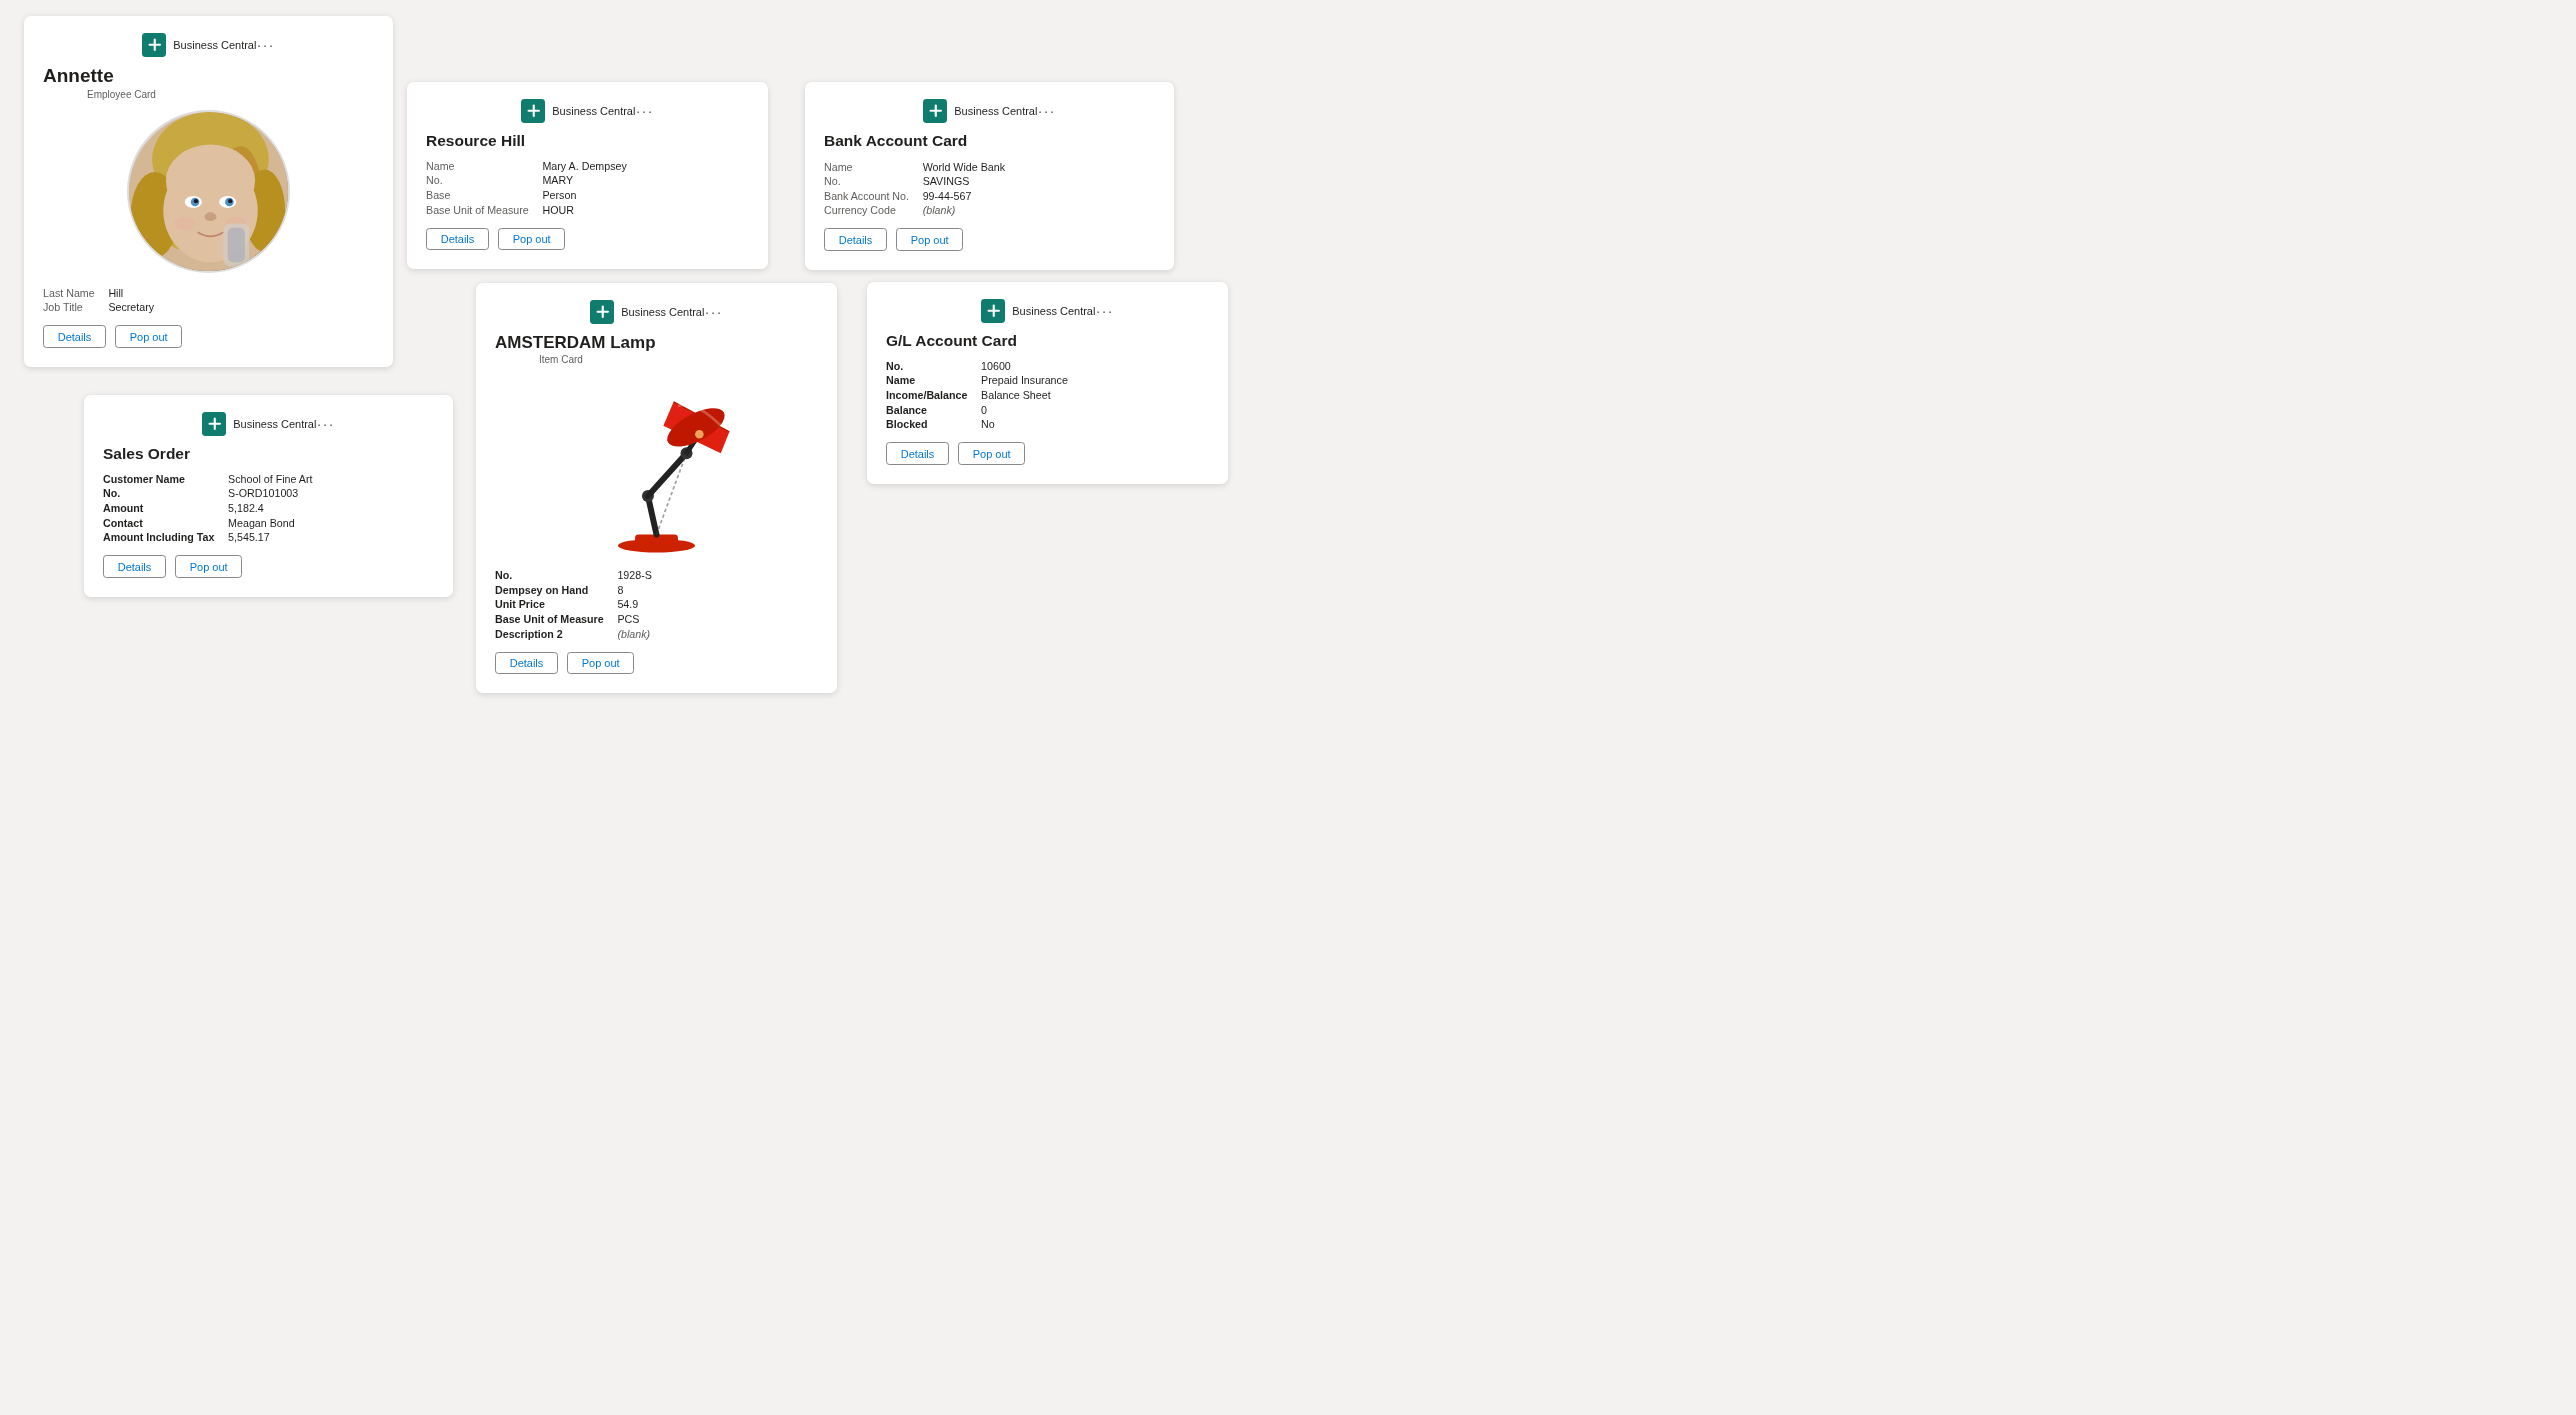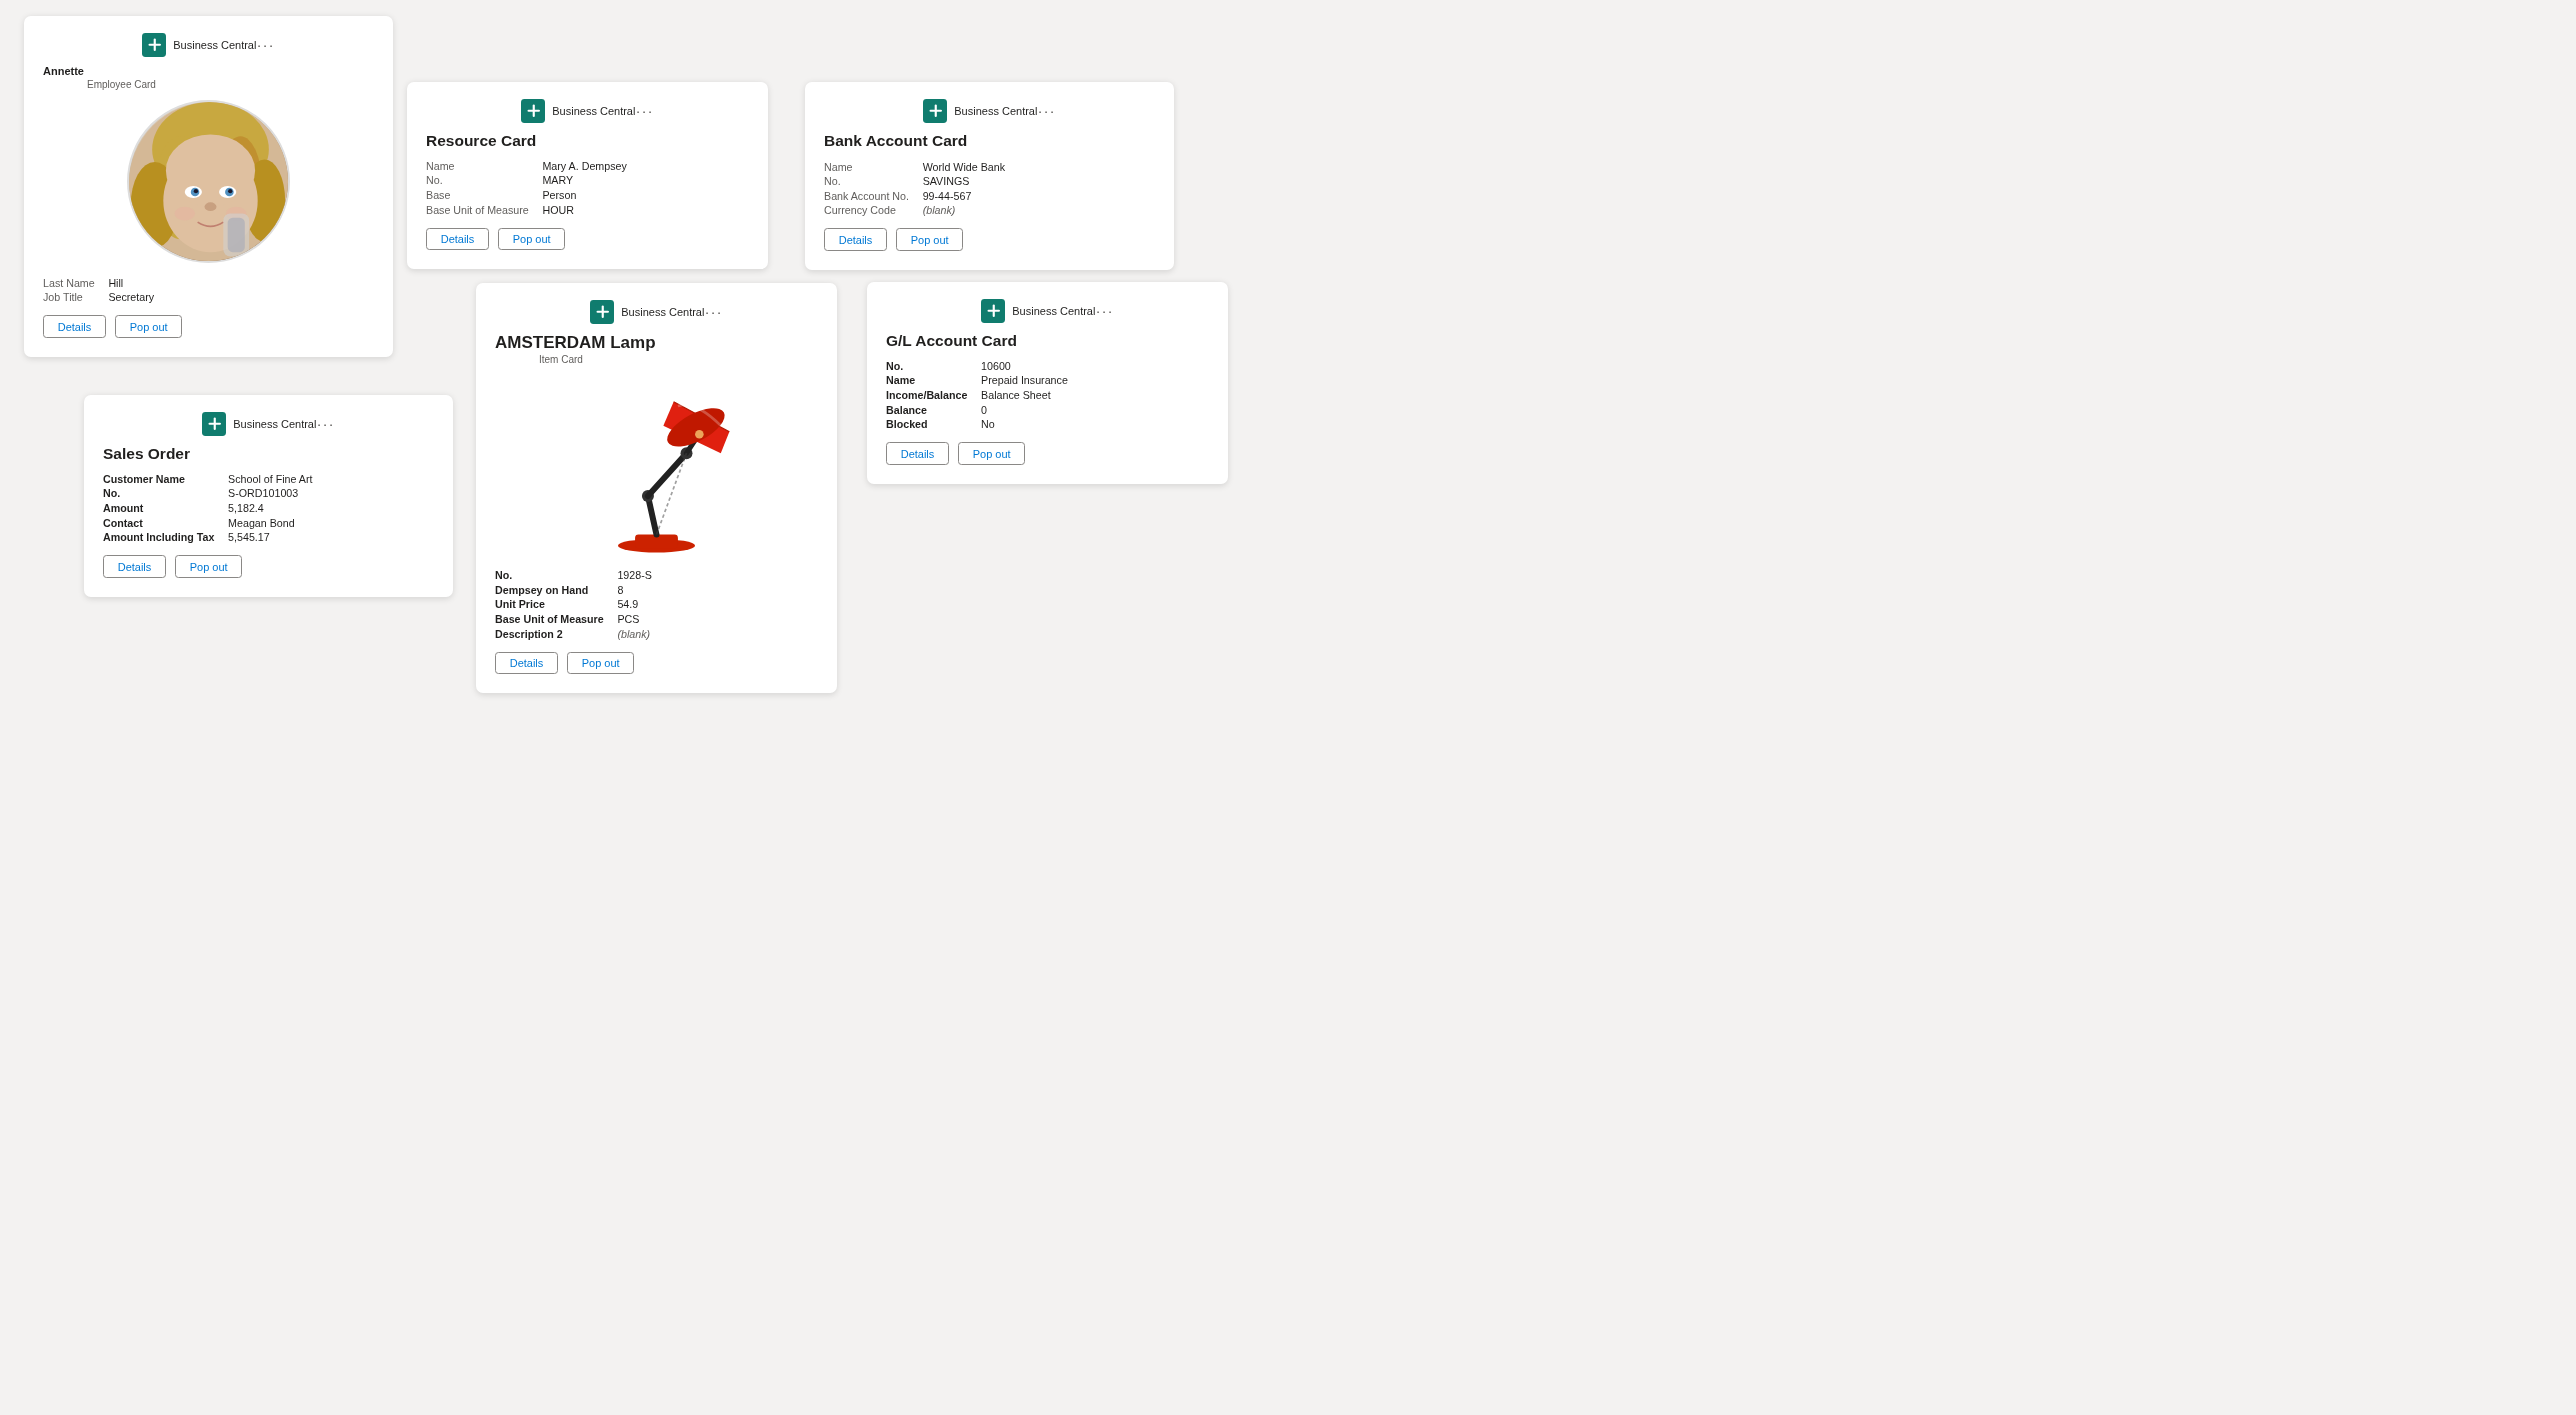--- a/index.html
+++ b/index.html
@@ -57,7 +57,7 @@
       line-height: 1;
     }
     .card-title {
-      font-size: 11px;
+      font-size: 19px;
       font-weight: 700;
       margin-bottom: 1.7px;
       color: #201f1e;

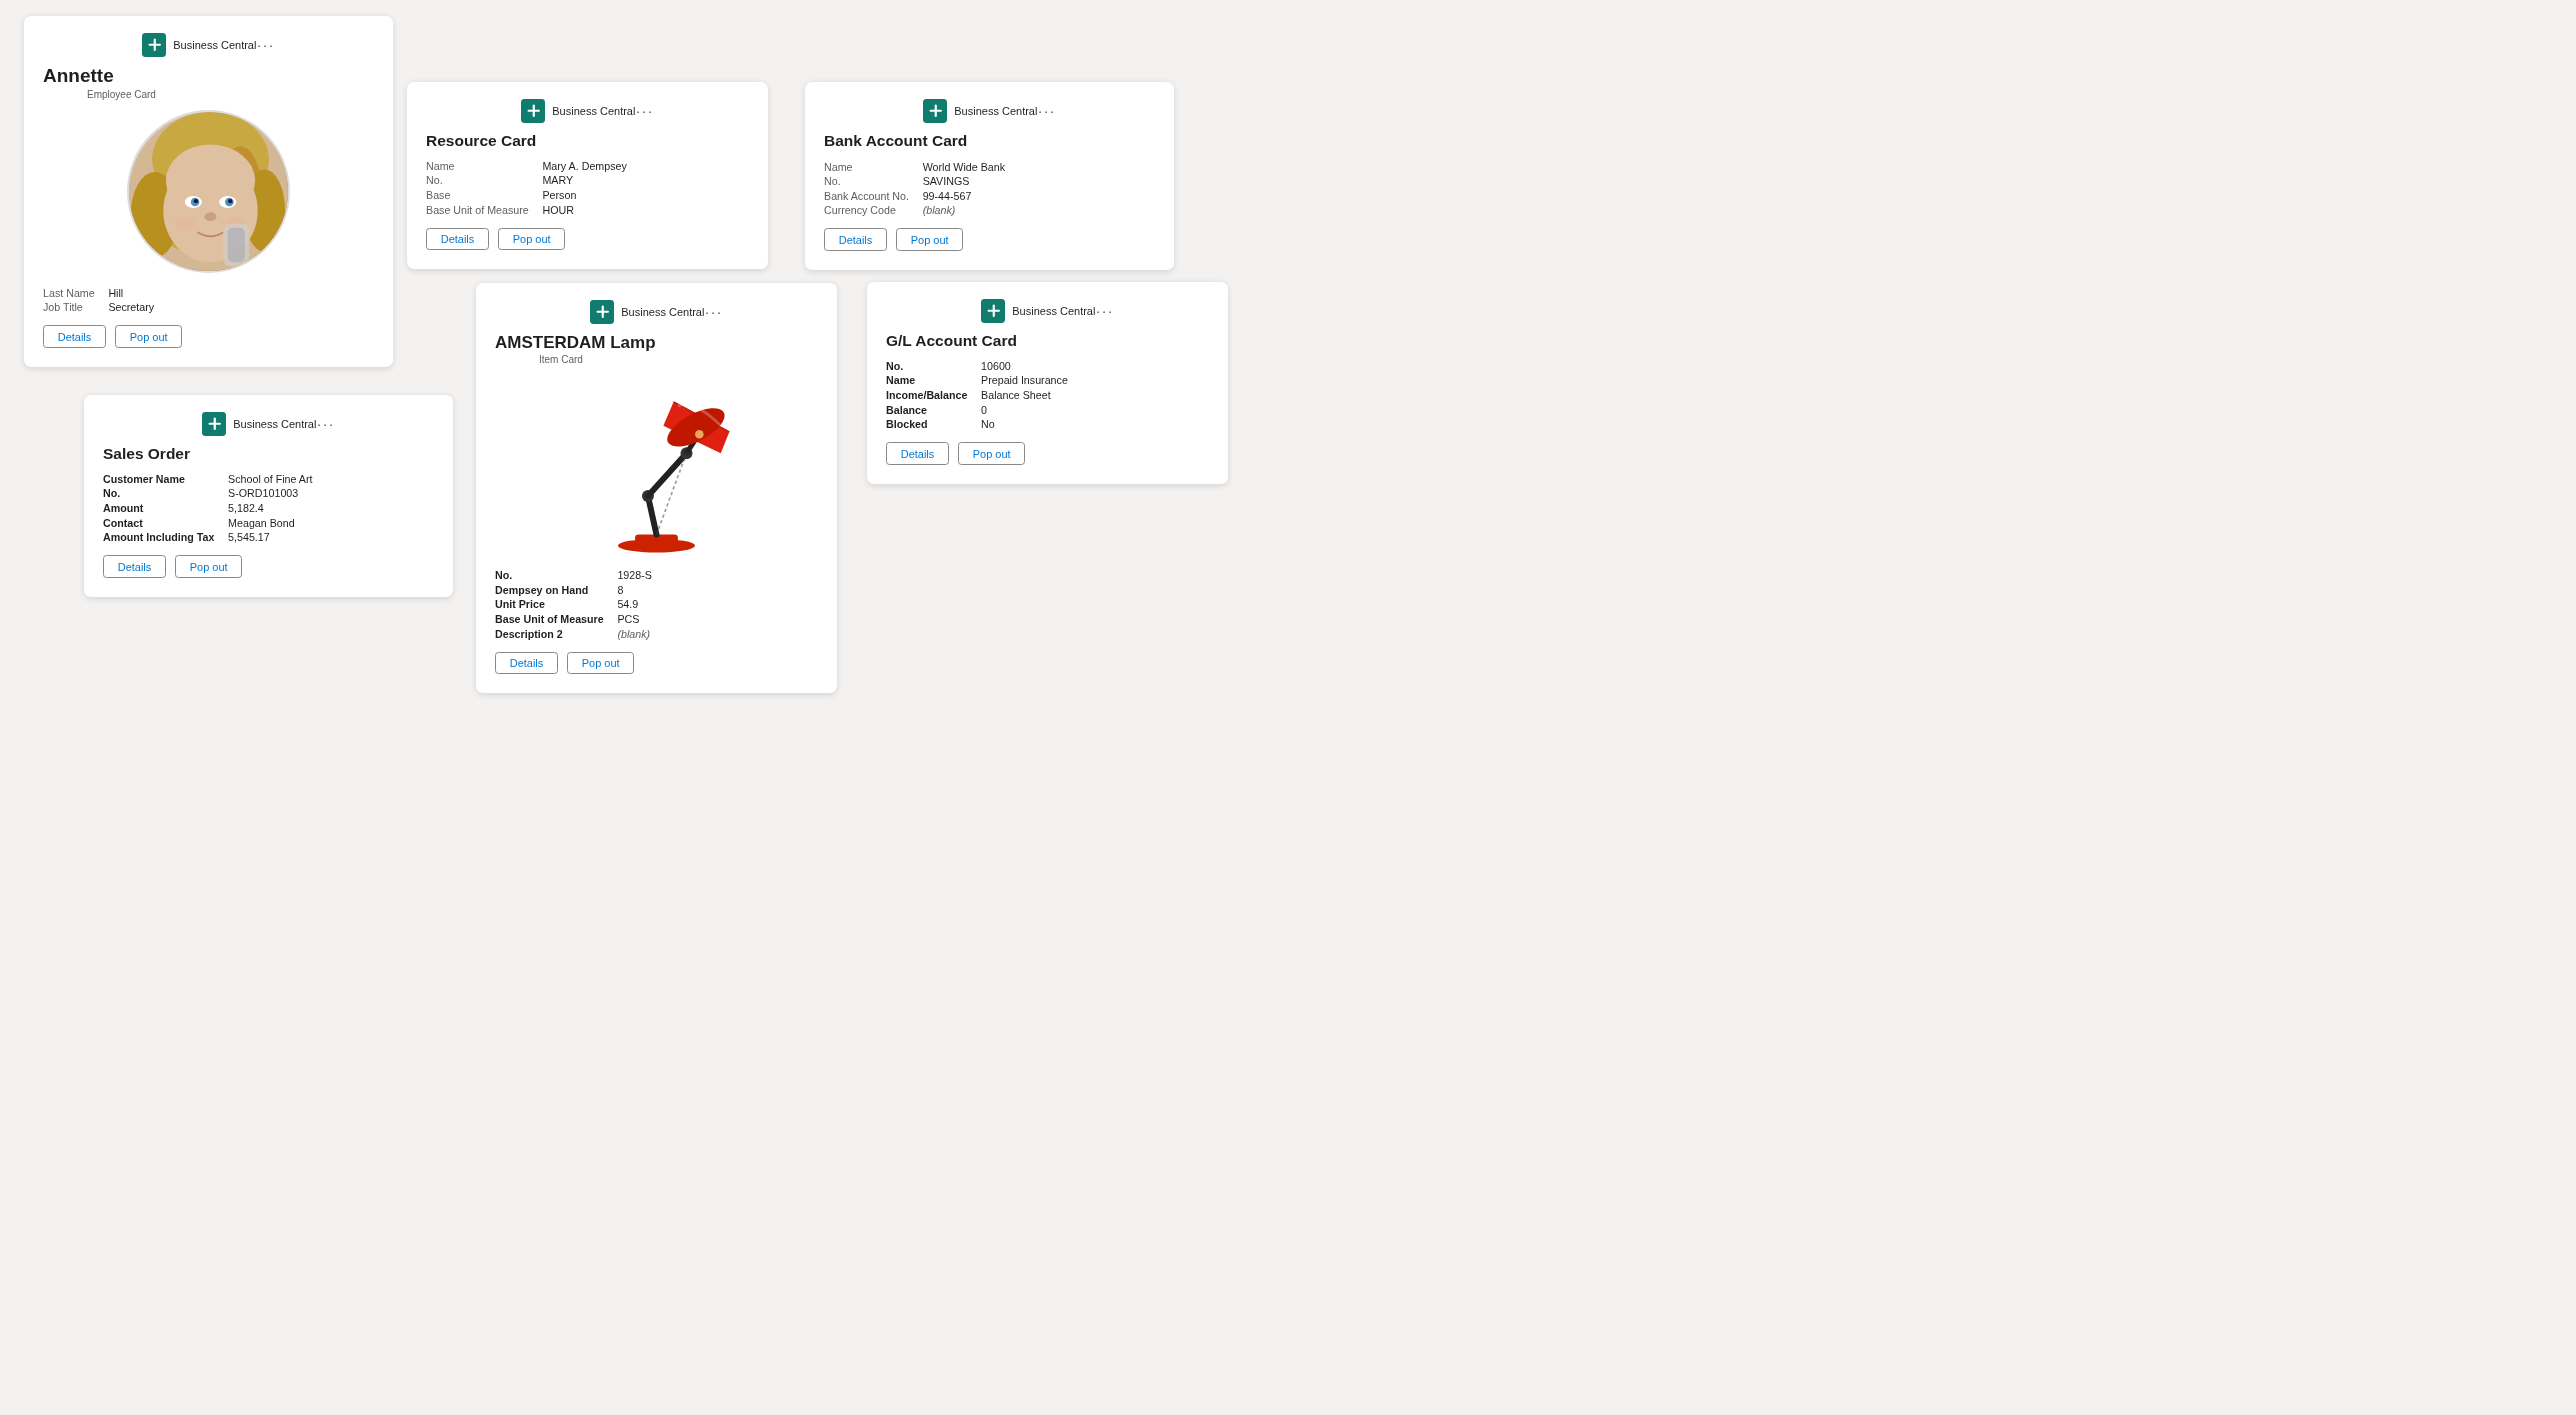--- a/index.html
+++ b/index.html
@@ -197,7 +197,7 @@
     </div>
     <span class="card-menu">···</span>
   </div>
-  <div class="card-title" style="font-size:15.5px; margin-bottom:10.3px;">Resource Card</div>
+  <div class="card-title" style="font-size:15.5px; margin-bottom:10.3px;">Resource Hill</div>
   <div class="card-fields">
     <span class="field-label">Name</span>
     <span class="field-value">Mary A. Dempsey</span>

